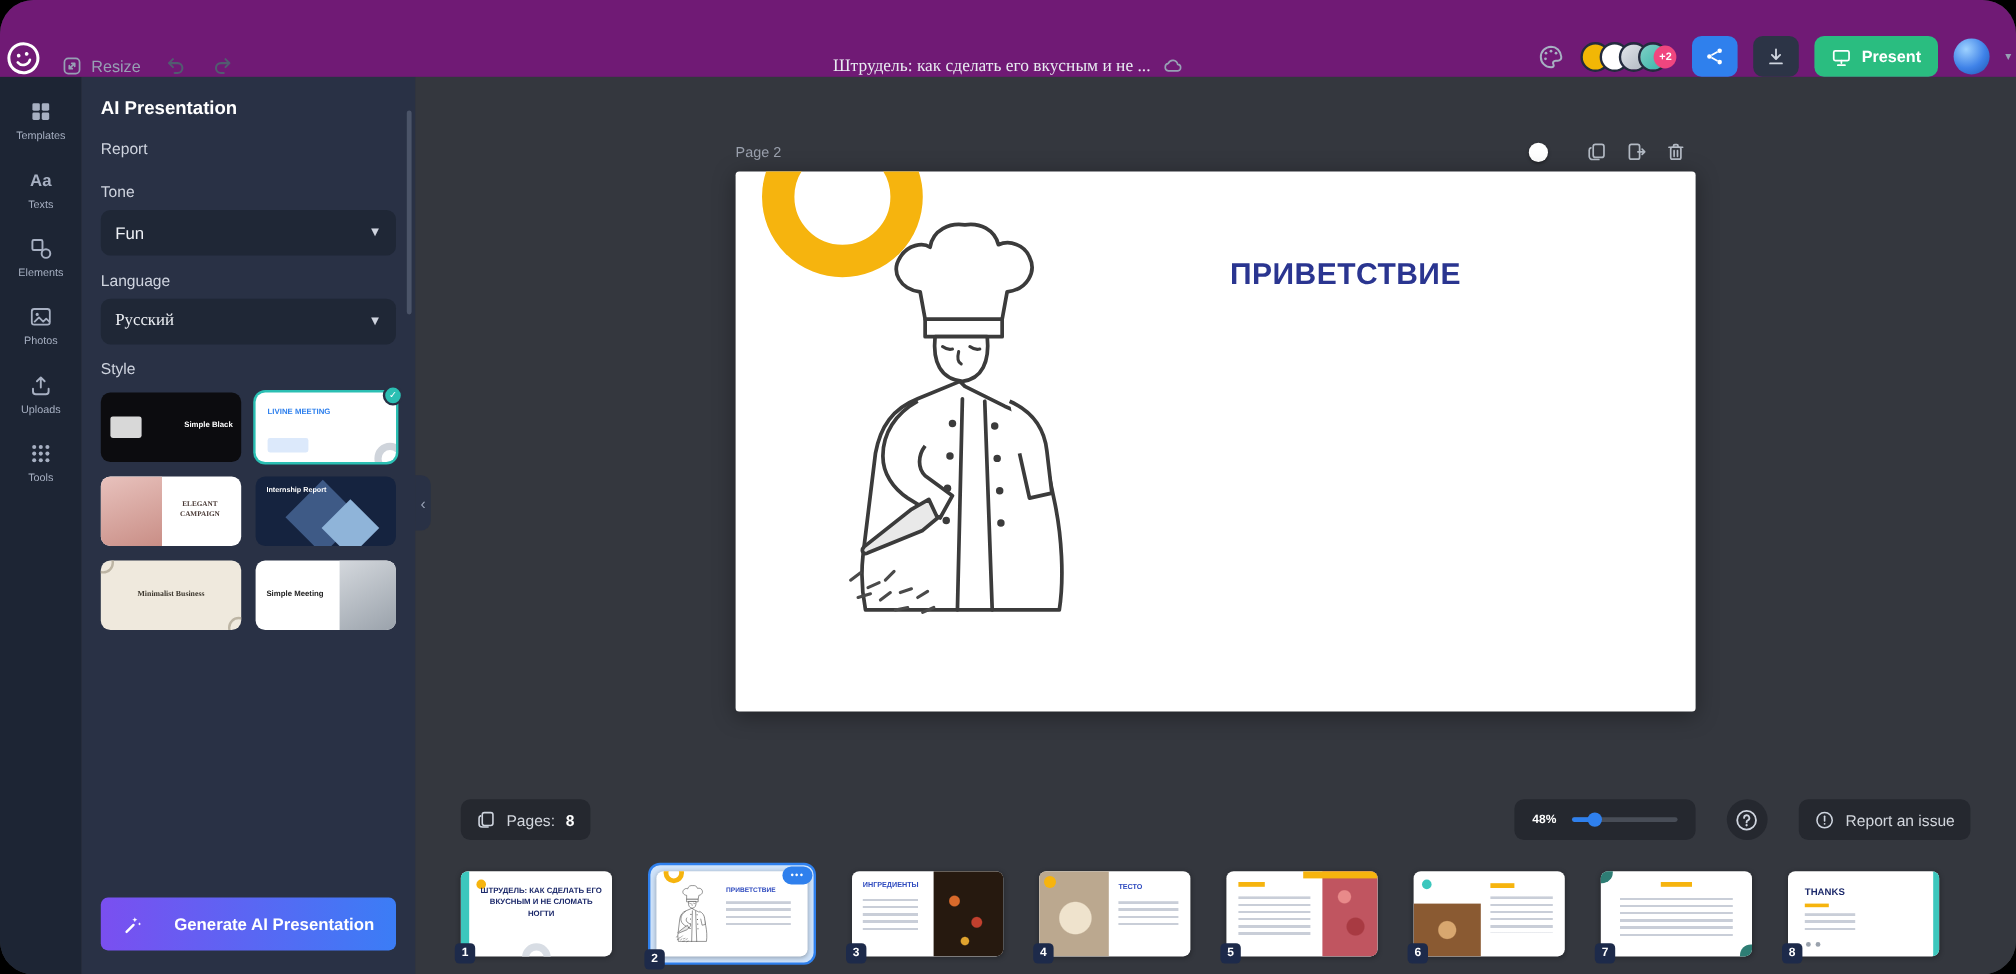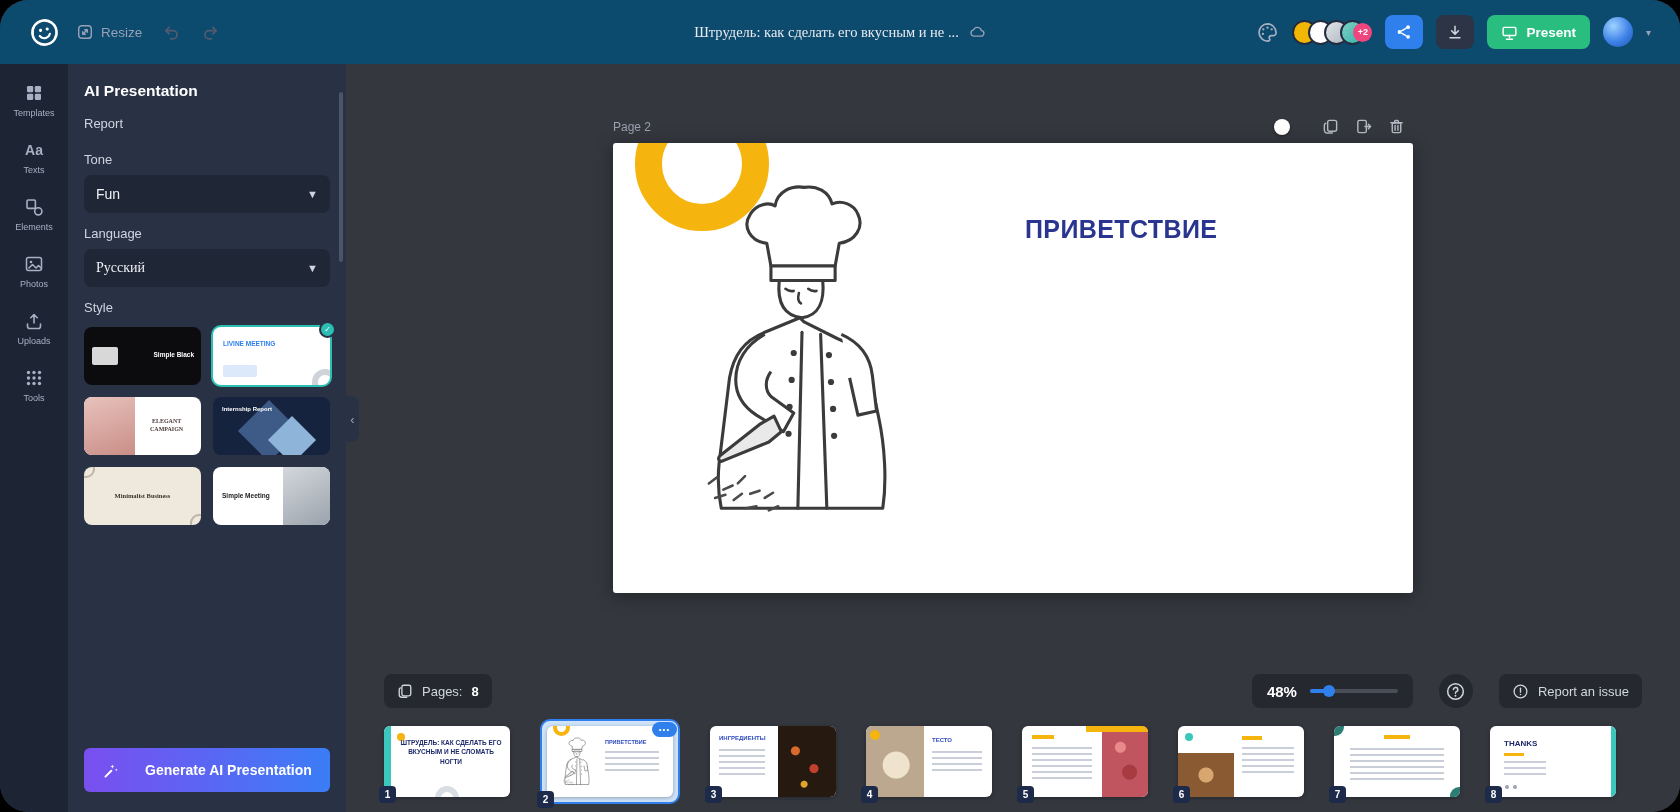--- a/index.html
+++ b/index.html
@@ -9,7 +9,7 @@
   .window{position:relative;width:1680px;height:812px;border-radius:28px;overflow:hidden;background:#34373e;display:flex;flex-direction:column}
 
   
-  .topbar{height:64px;background:#0c4a6e;display:flex;align-items:center;padding:0 29px;flex:0 0 auto;position:relative;z-index:6}
+  .topbar{height:64px;background:#701a75;display:flex;align-items:flex-end;padding:0 4px;flex:0 0 auto;position:relative;z-index:6}
   .logo{width:31px;height:31px;transform:rotate(-12deg);cursor:pointer}
   .tb-btn{display:flex;align-items:center;gap:7px;color:#97a0b4;font-size:13.5px;cursor:pointer;margin-left:16px}
   .histbtn{margin-left:20px;cursor:pointer;display:flex}

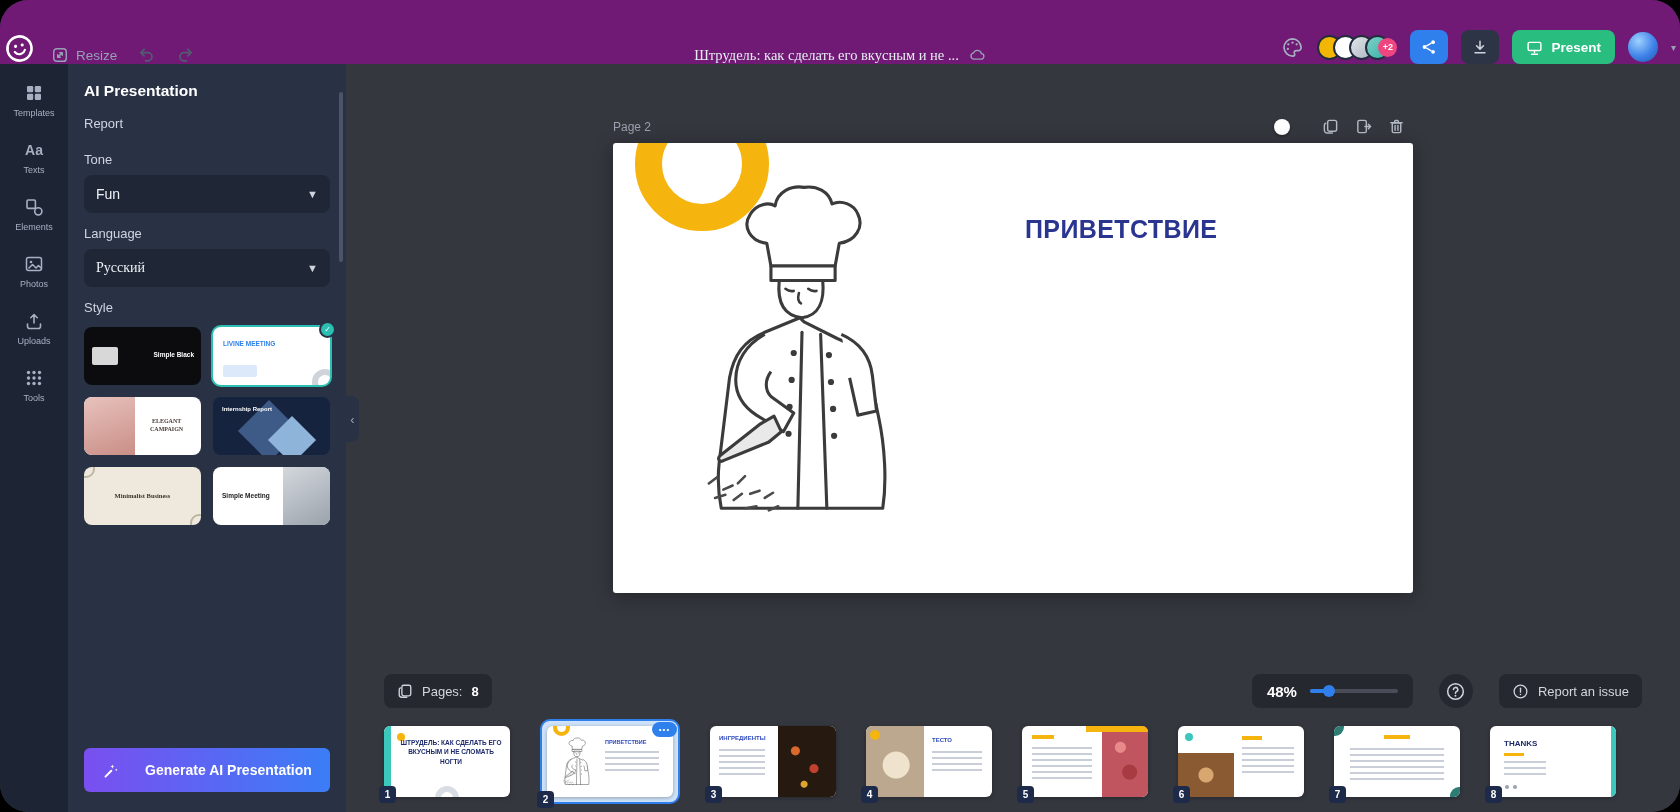--- a/index.html
+++ b/index.html
@@ -92,7 +92,7 @@
   .slide-b{font-size:17.5px;line-height:1.55;color:#3f51c1;font-weight:500;cursor:text}
 
   
-  .controls{display:flex;align-items:flex-end;height:50px;padding:0 38px;gap:26px;flex:0 0 auto}
+  .controls{display:flex;align-items:center;height:50px;padding:0 38px;gap:26px;flex:0 0 auto}
   .pill{height:34px;background:#25282f;border-radius:8px;color:#d2d6dd;font-size:13px;display:flex;align-items:center;gap:9px;padding:0 13px;cursor:pointer}
   .pill .b{font-weight:700;color:#fff}
   .grow{flex:1}

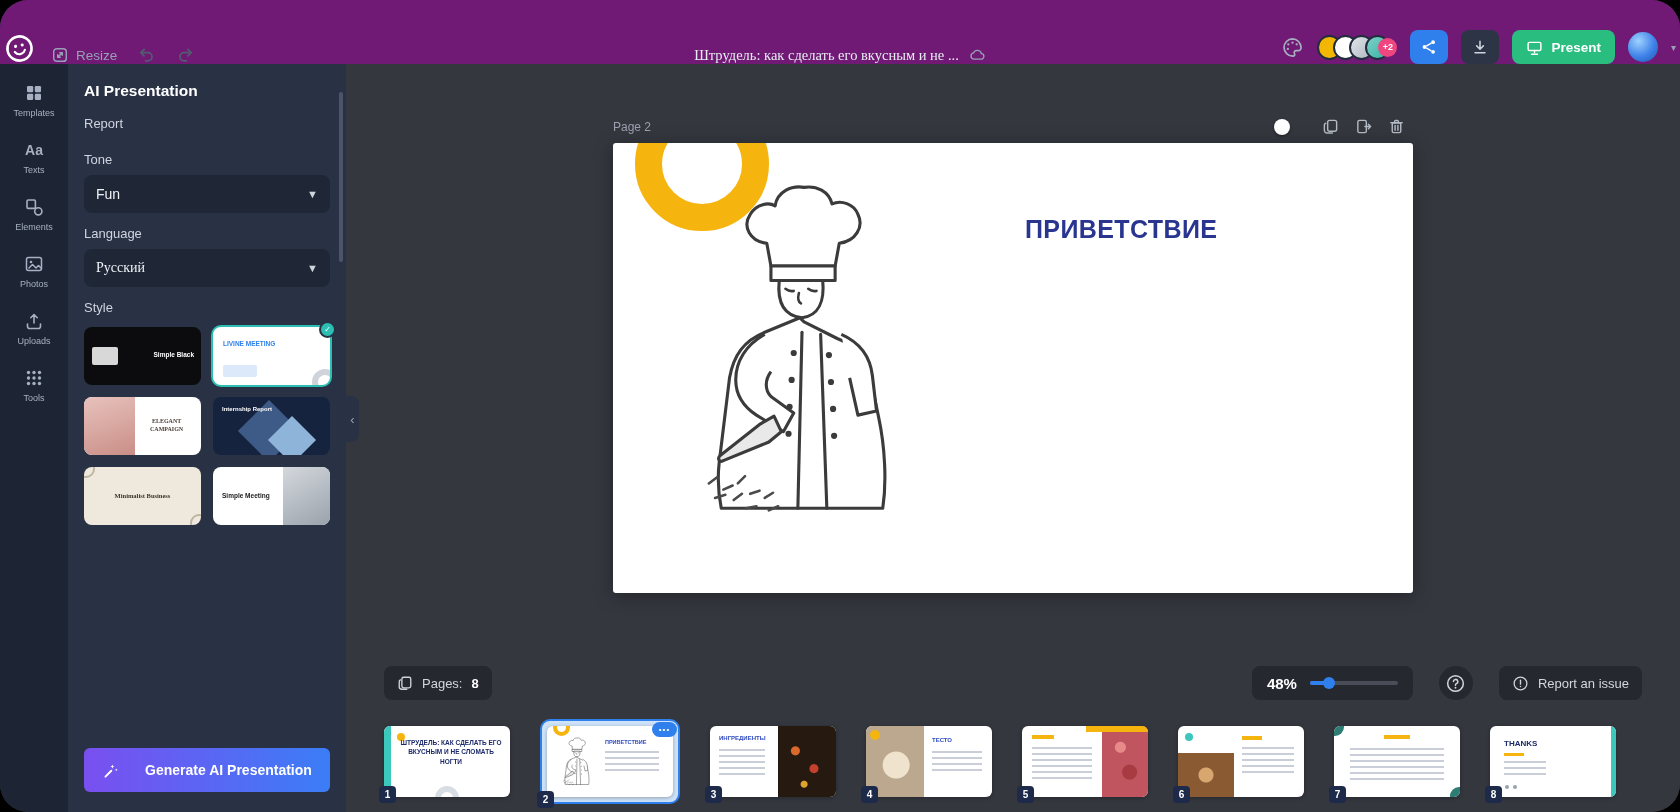--- a/index.html
+++ b/index.html
@@ -97,7 +97,7 @@
   .pill .b{font-weight:700;color:#fff}
   .grow{flex:1}
   .zoom-pill{padding:0 15px}
-  .zoom-val{font-weight:700;color:#fff;font-size:15px}
+  .zoom-val{font-weight:700;color:#fff;font-size:10px}
   .slider{position:relative;width:88px;height:4px;background:#484d57;border-radius:2px;margin-left:4px;cursor:pointer}
   .slider .fill{position:absolute;left:0;top:0;height:4px;width:18px;background:#2f80ed;border-radius:2px}
   .slider .knob{position:absolute;left:13px;top:-4px;width:12px;height:12px;border-radius:50%;background:#2f80ed}

